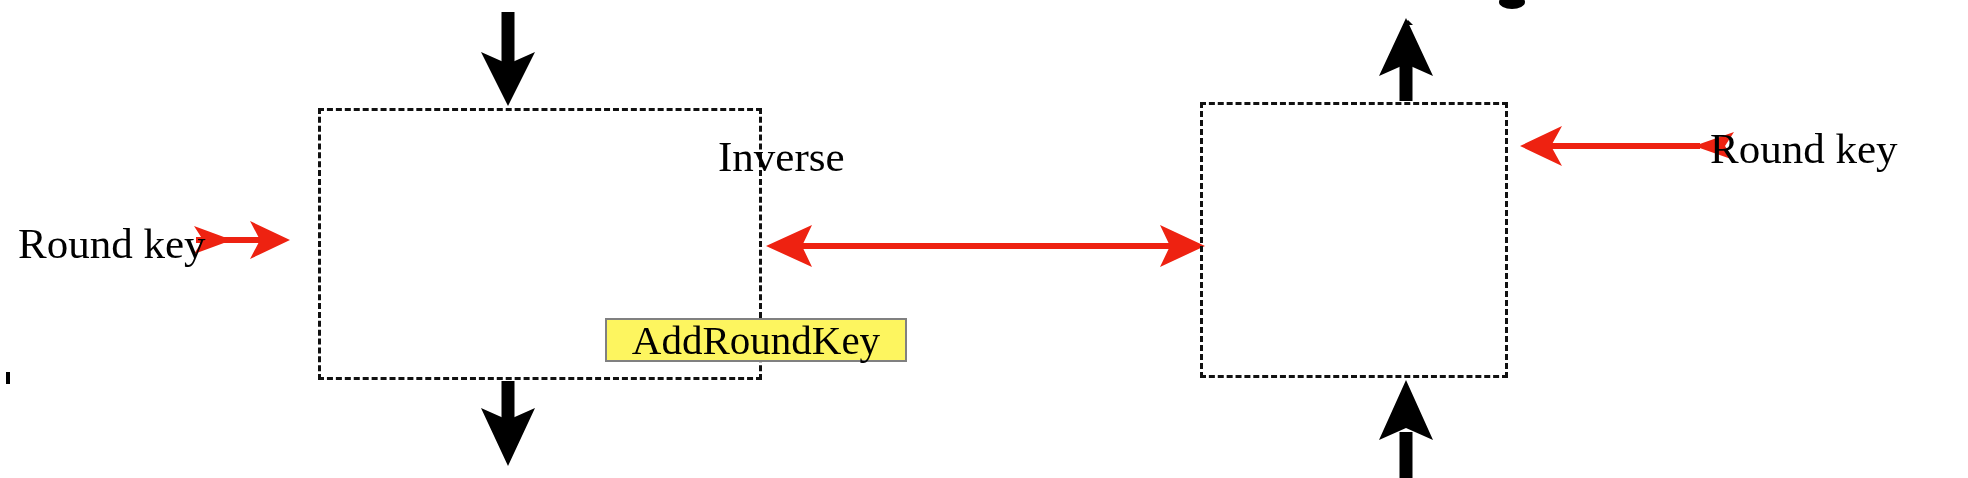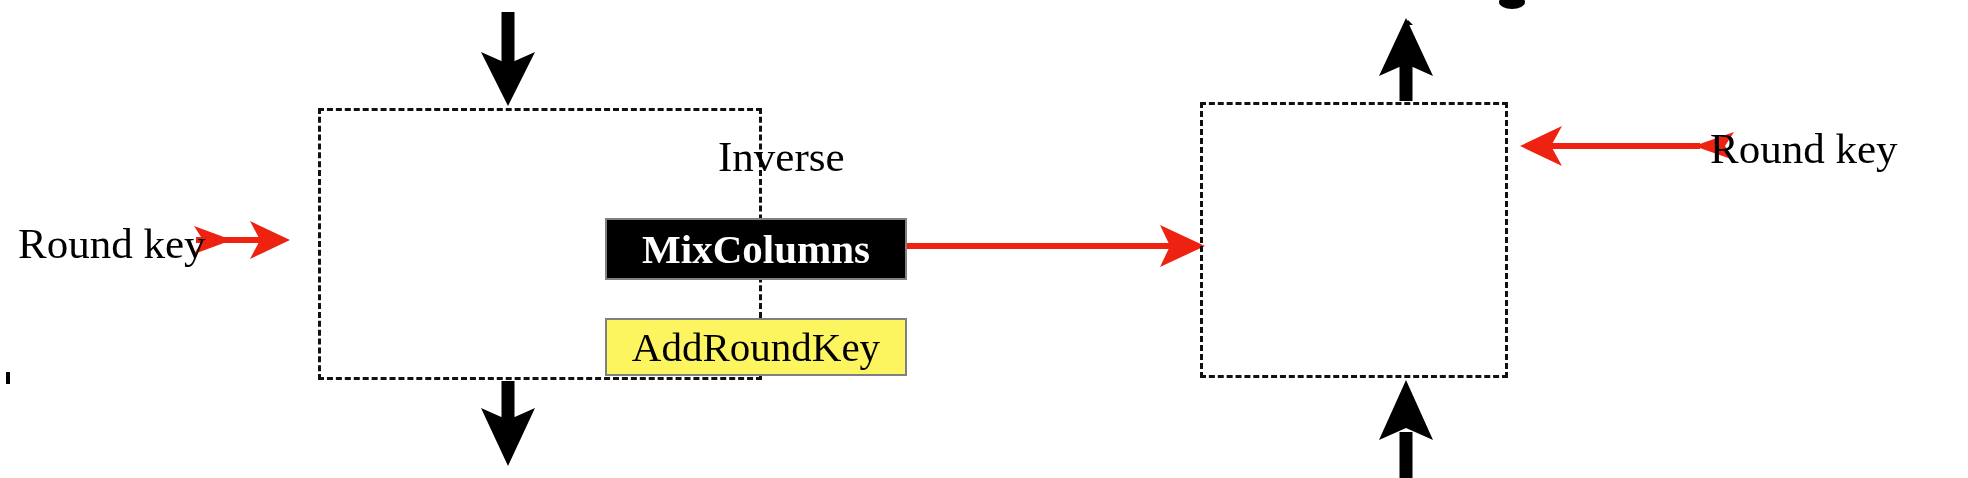--- a/index.html
+++ b/index.html
@@ -129,9 +129,6 @@
   </svg>
 
   <div class="dashed-group" id="left-group">
-    <div class="op-box dark" id="box-mixcolumns">
-      <span>MixColumns</span>
-    </div>
     <div class="op-box key" id="box-addroundkey">
       <span>AddRoundKey</span>
     </div>

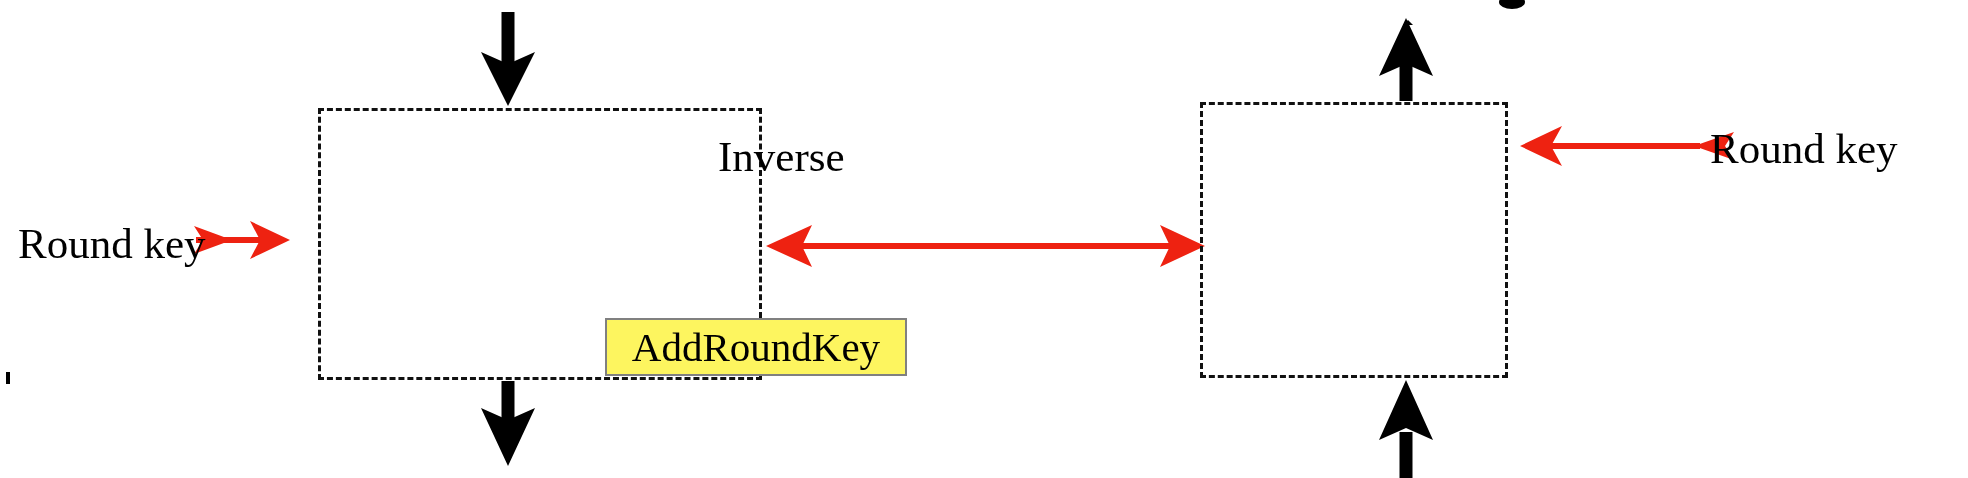--- a/index.html
+++ b/index.html
@@ -48,7 +48,7 @@
   }
 
   #box-mixcolumns    { left: 284px; top: 107px; width: 302px; height: 62px; font-size: 41px; }
-  #box-addroundkey   { left: 284px; top: 207px; width: 302px; height: 58px; font-size: 41px; }
+  #box-addroundkey   { left: 284px; top: 207px; width: 302px; height: 44px; font-size: 41px; }
 
   .plain-label {
     position: absolute;

